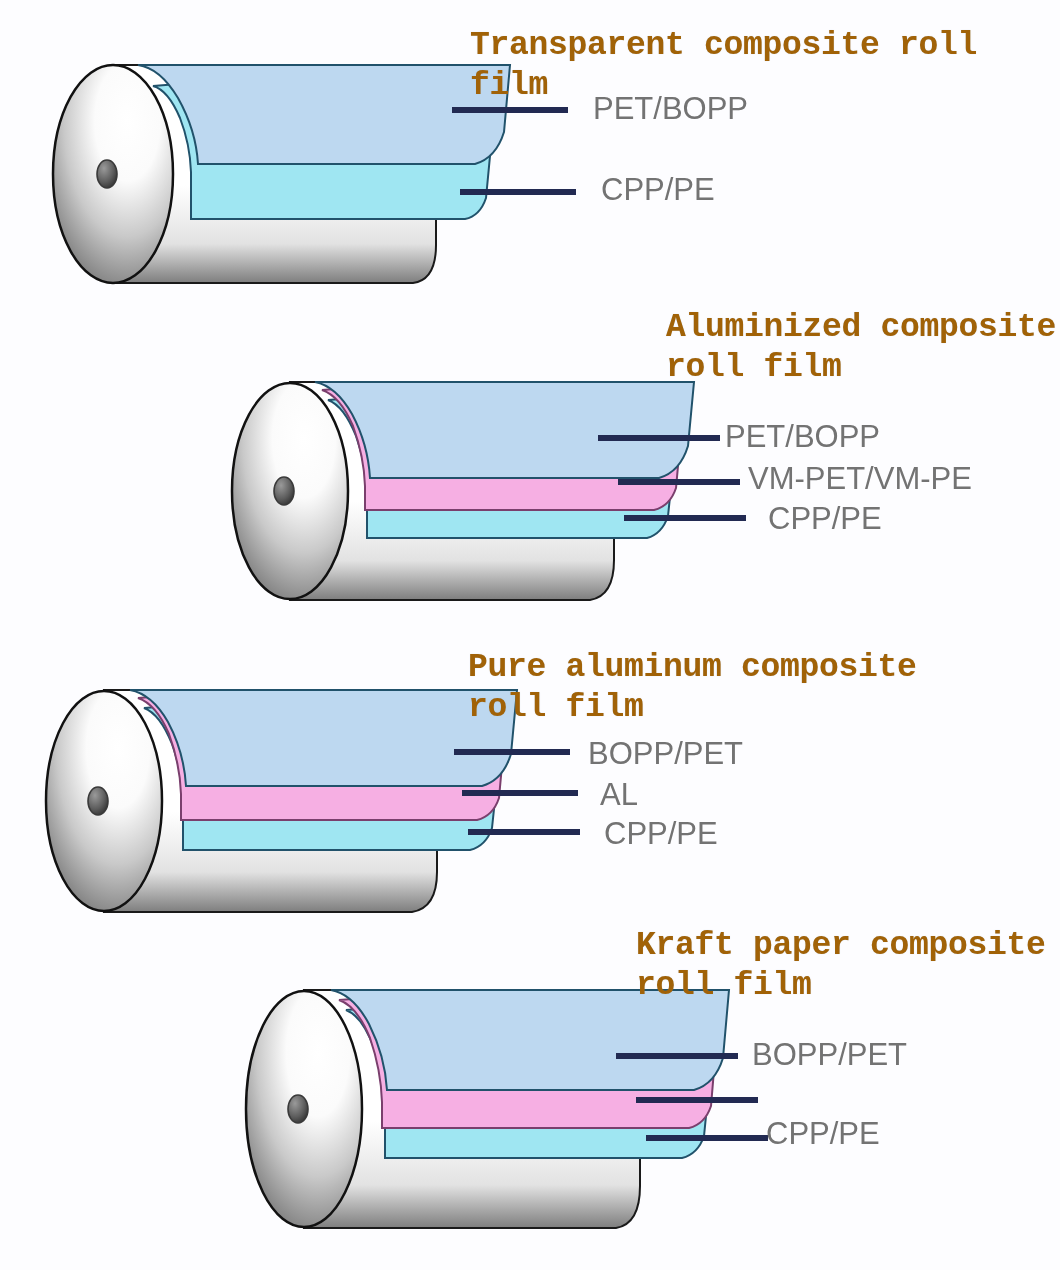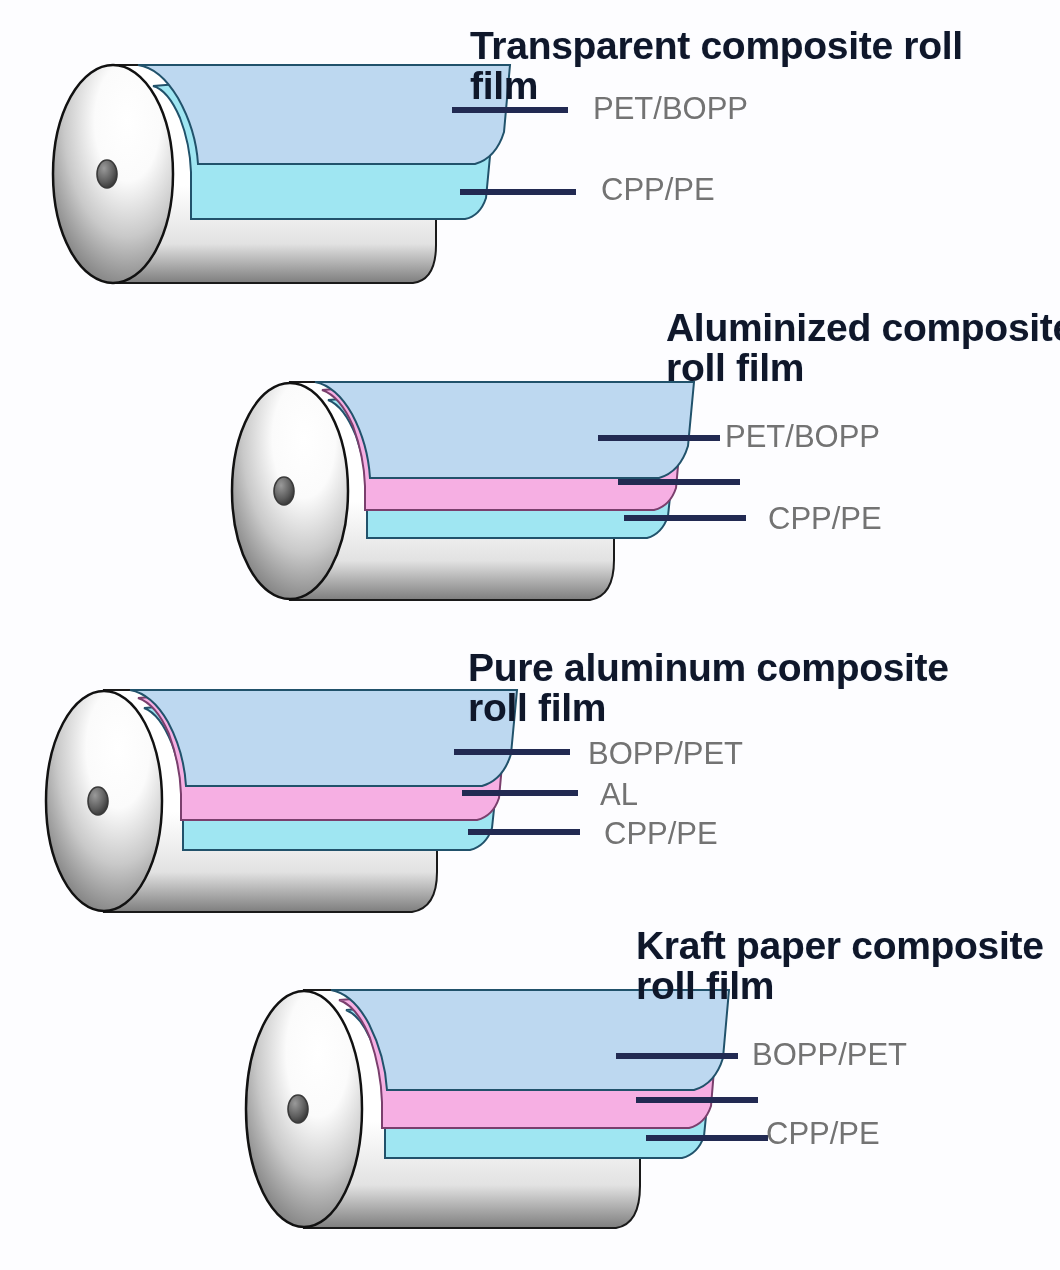--- a/index.html
+++ b/index.html
@@ -30,11 +30,11 @@
   }
   .section-title {
     position: absolute;
-    font-family: Liberation Sans, sans-serif;
+    font-family: Liberation Mono, monospace;
     font-weight: bold;
-    font-size: 39px;
+    font-size: 33px;
     line-height: 40px;
-    color: #0f172a;
+    color: #a16207;
     letter-spacing: -0.3px;
     white-space: pre-line;
     text-shadow: 0 0 1px rgba(120,160,200,0.35);

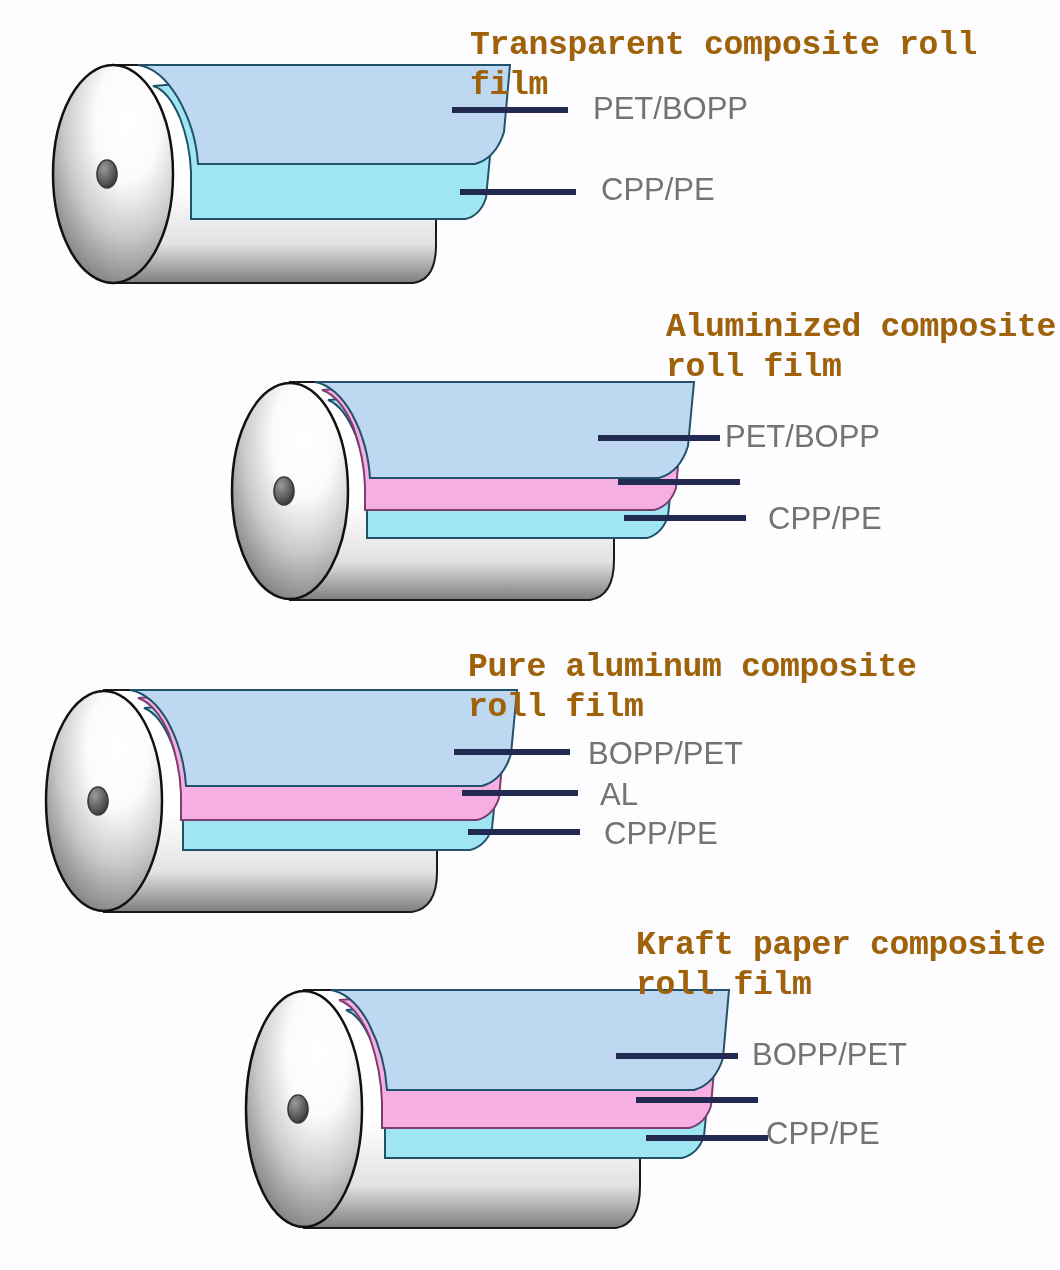--- a/index.html
+++ b/index.html
@@ -140,6 +140,7 @@
 
   <div class="layer-label" style="left:725px; top:420px;">PET/BOPP</div>
 
+  <div class="layer-label" style="left:748px; top:462px;">VM-PET/VM-PE</div>
 
   <div class="layer-label" style="left:768px; top:502px;">CPP/PE</div>
 

